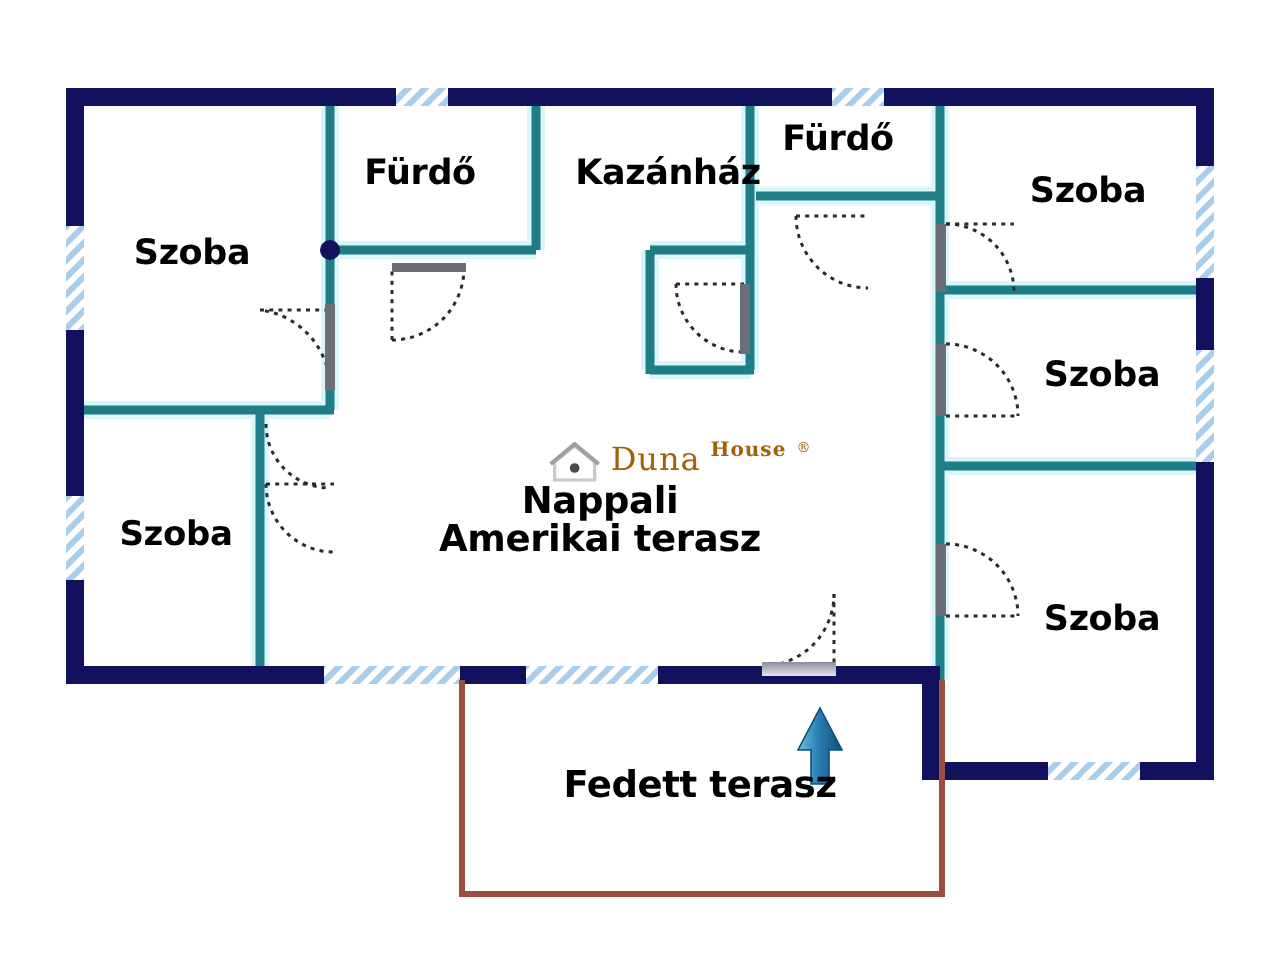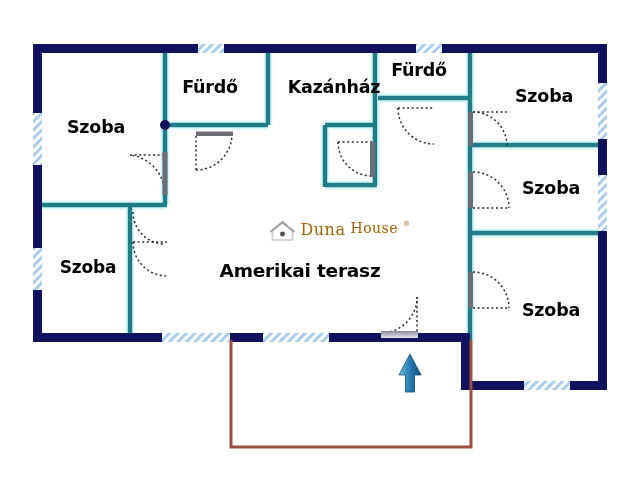--- a/index.html
+++ b/index.html
@@ -55,7 +55,7 @@
     font-size: 7px;
     vertical-align: super;
   }
-  .wm-text-small { font-size: 14px; }
+  .wm-text-small { font-size: 10px; font-weight: bold; }
 </style>
 </head>
 <body>

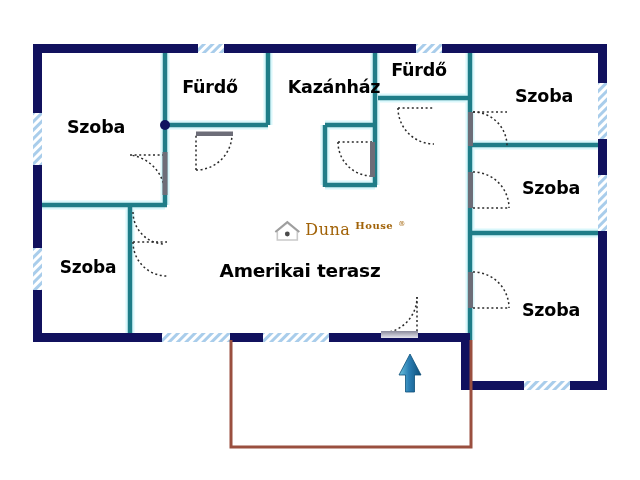--- a/index.html
+++ b/index.html
@@ -235,6 +235,7 @@
 
   <div class="room-label sz-18" style="left:551px; top:311px;">Szoba</div>
 
+  <div class="room-label sz-19" style="left:300px; top:252px;">Nappali</div>
 
   <div class="room-label sz-19" style="left:300px; top:271px;">Amerikai terasz</div>
 

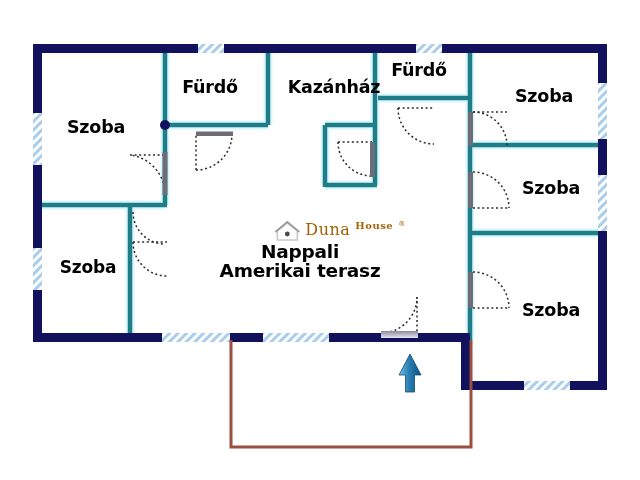--- a/index.html
+++ b/index.html
@@ -239,6 +239,7 @@
 
   <div class="room-label sz-19" style="left:300px; top:271px;">Amerikai terasz</div>
 
+  <div class="room-label sz-19" style="left:350px; top:394px;">Fedett terasz</div>
 
 </div>
 

